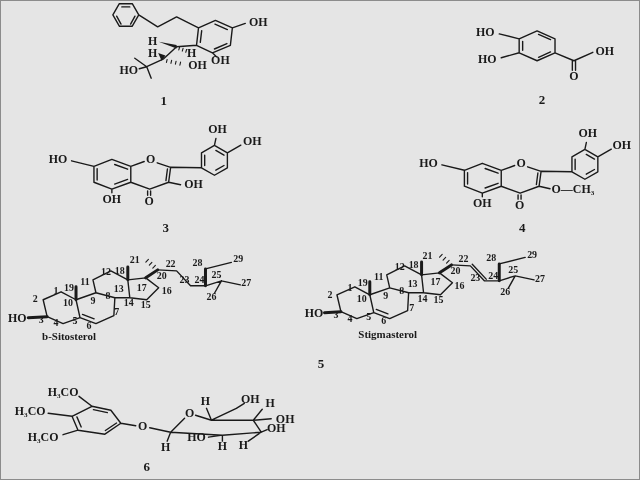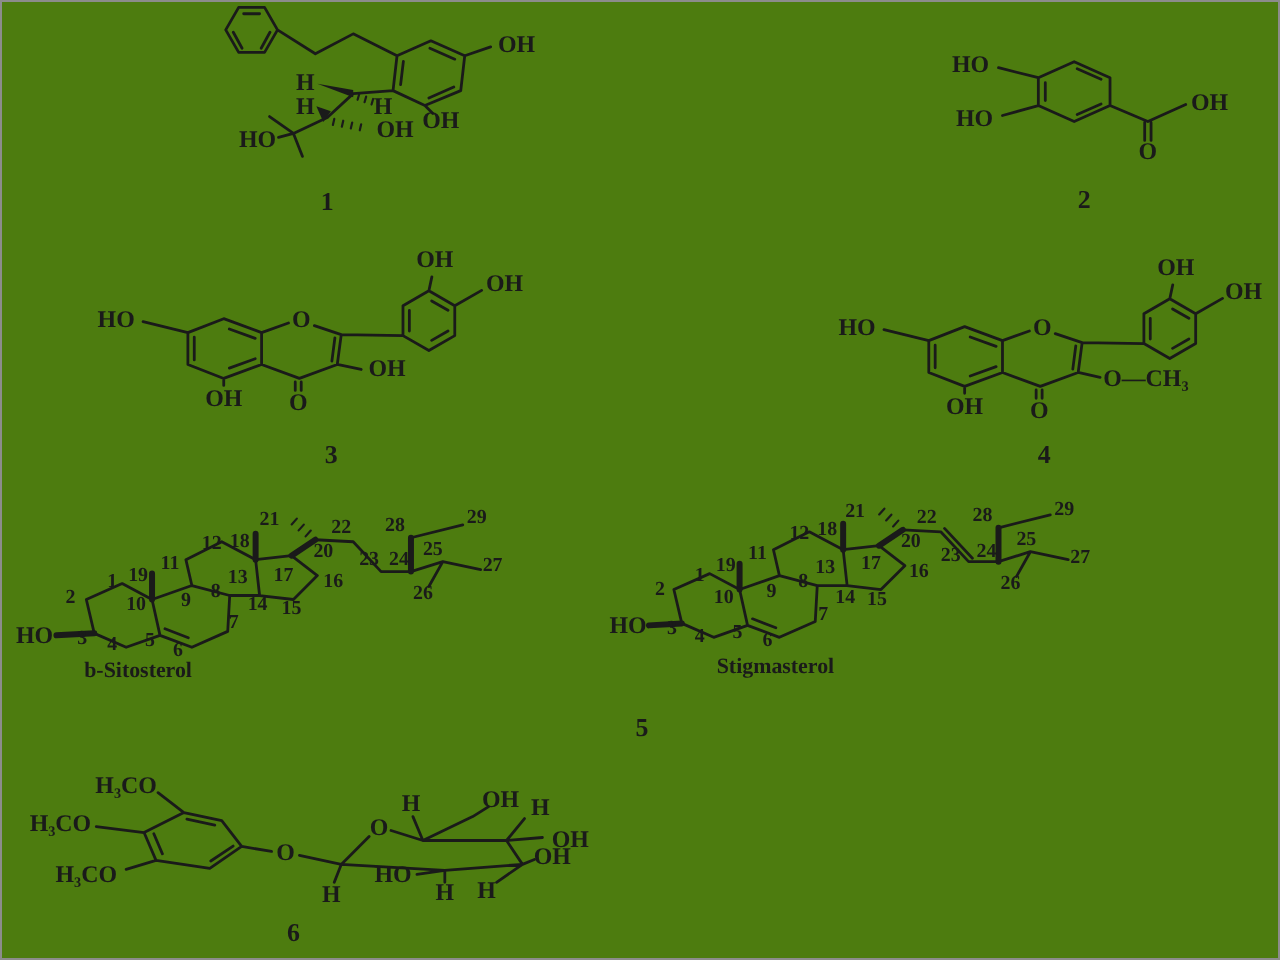--- a/index.html
+++ b/index.html
@@ -5,7 +5,7 @@
   html,body{margin:0;padding:0;background:#fff;}
   .canvas{
     position:relative;width:640px;height:480px;box-sizing:border-box;
-    background:#4d7c0f;border:1px solid #8c8c8c;overflow:hidden;
+    background:#e5e5e5;border:1px solid #8c8c8c;overflow:hidden;
     font-family:"Liberation Serif","DejaVu Serif",serif;
   }
   svg{position:absolute;left:0;top:0;width:100%;height:100%;}

